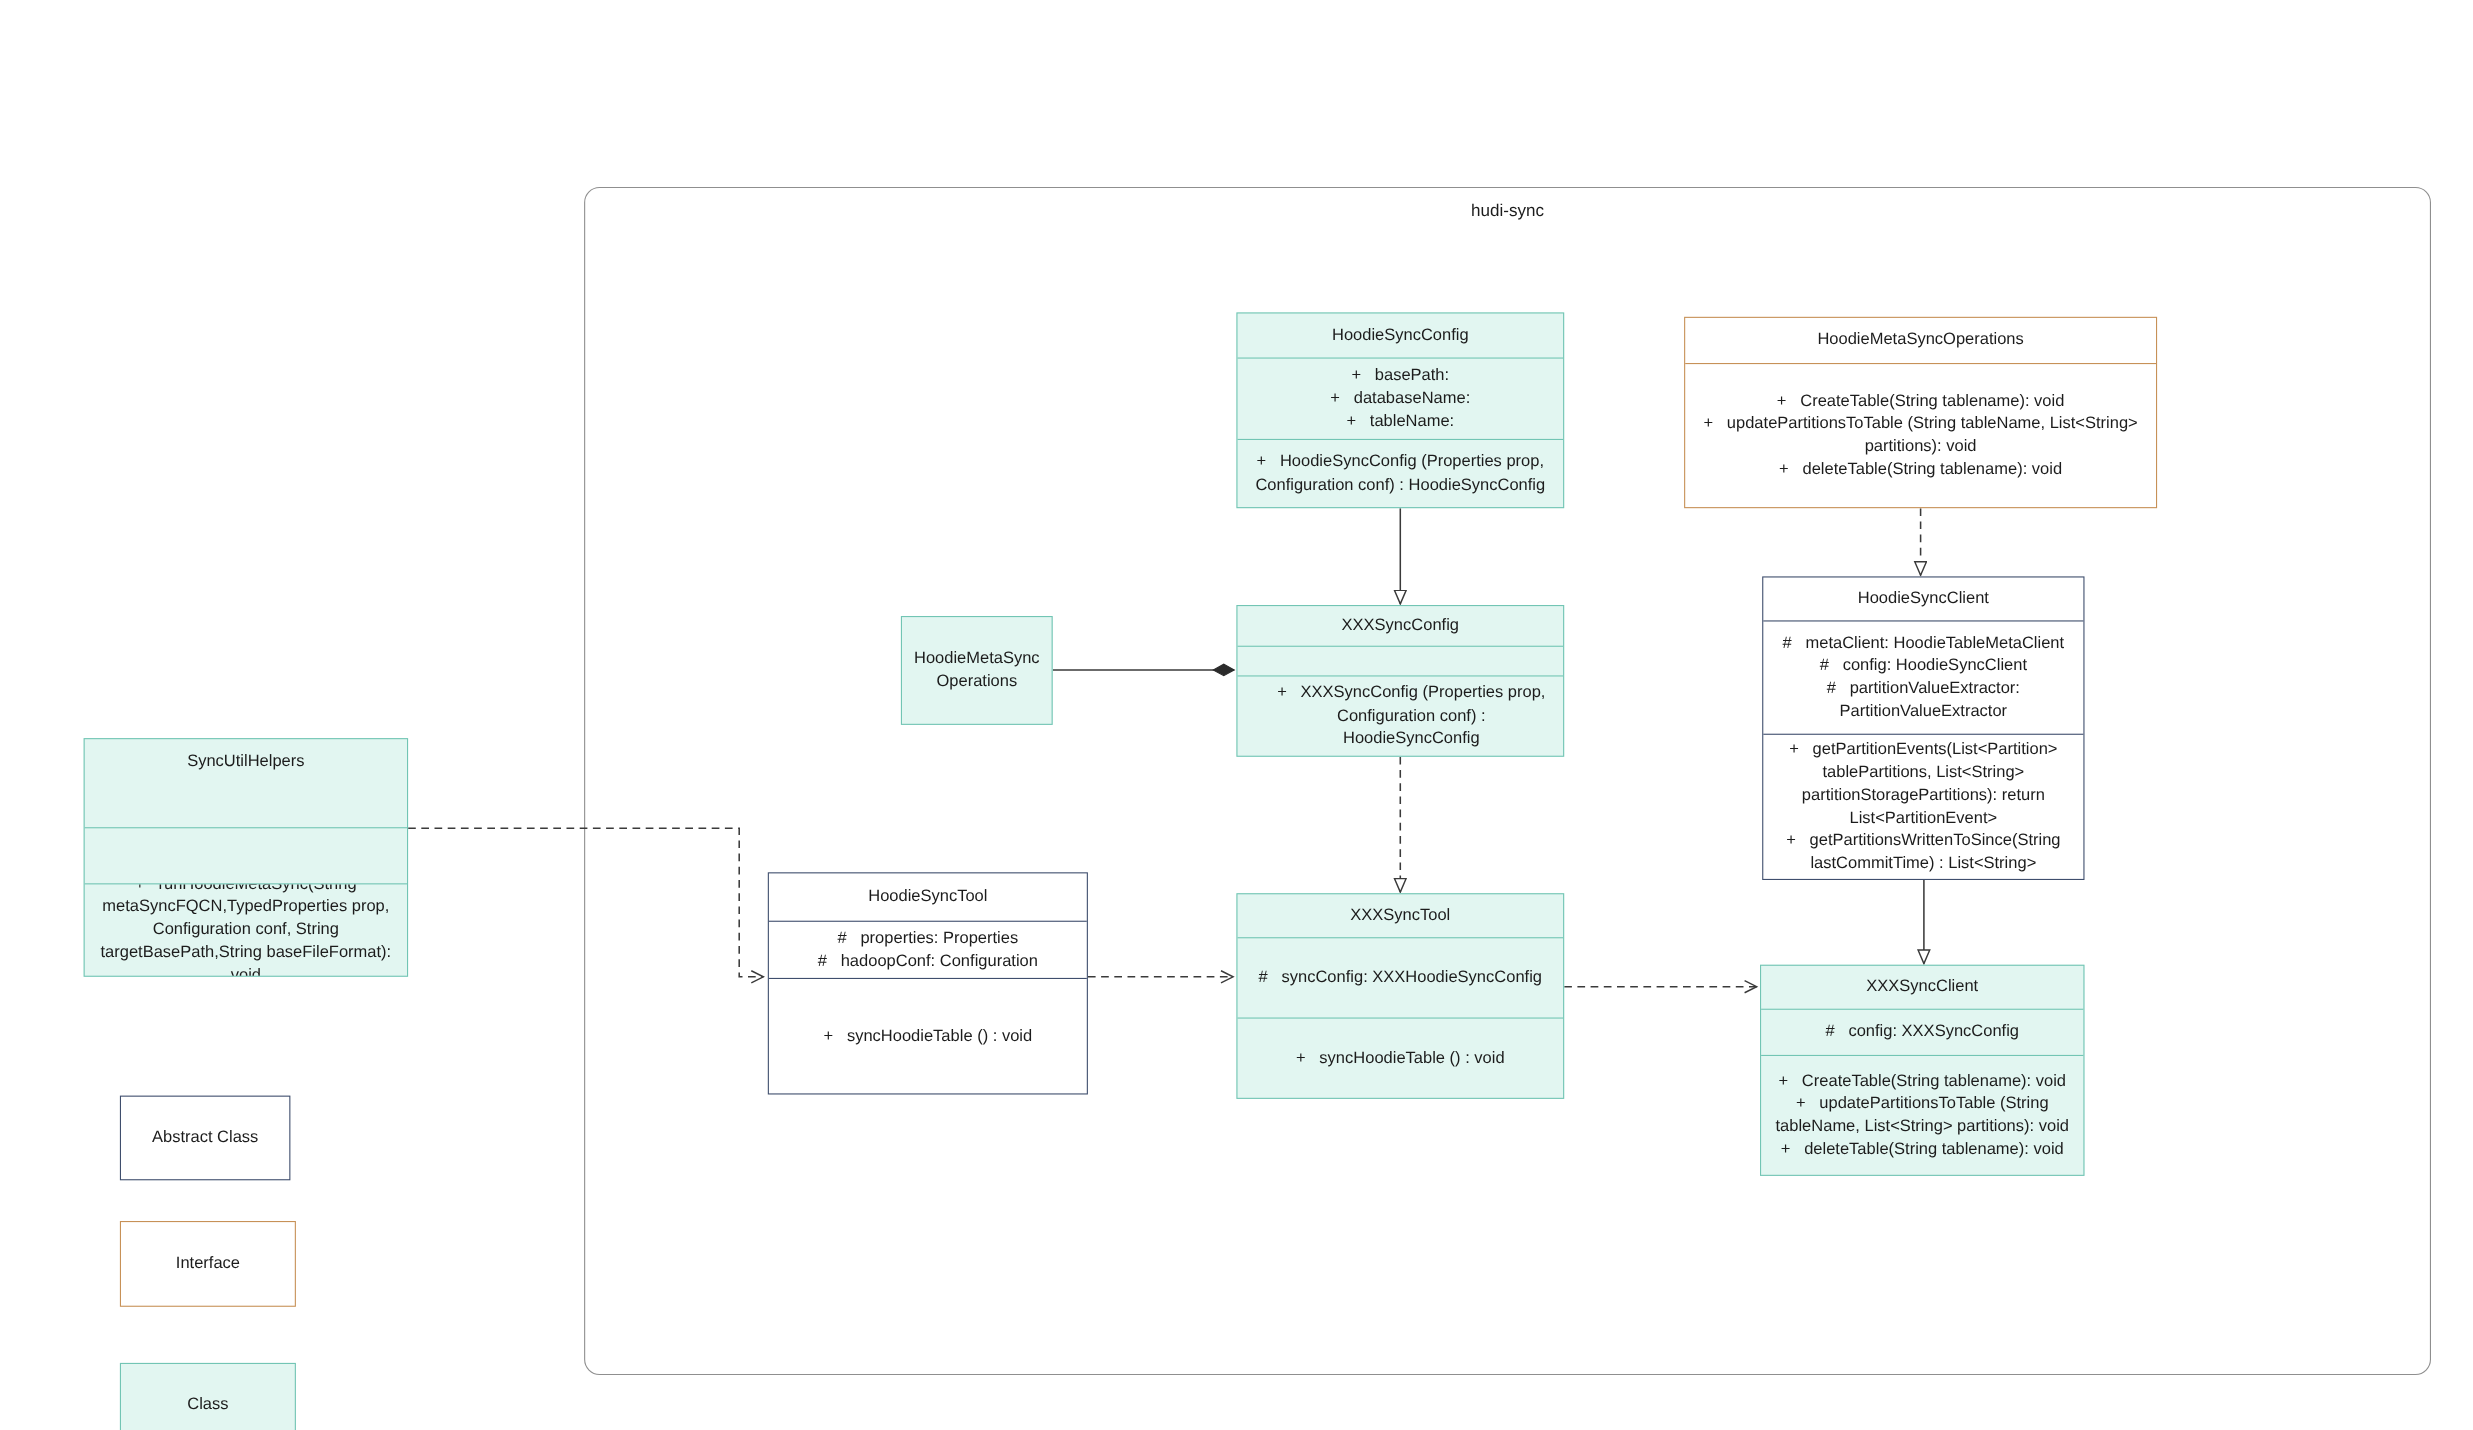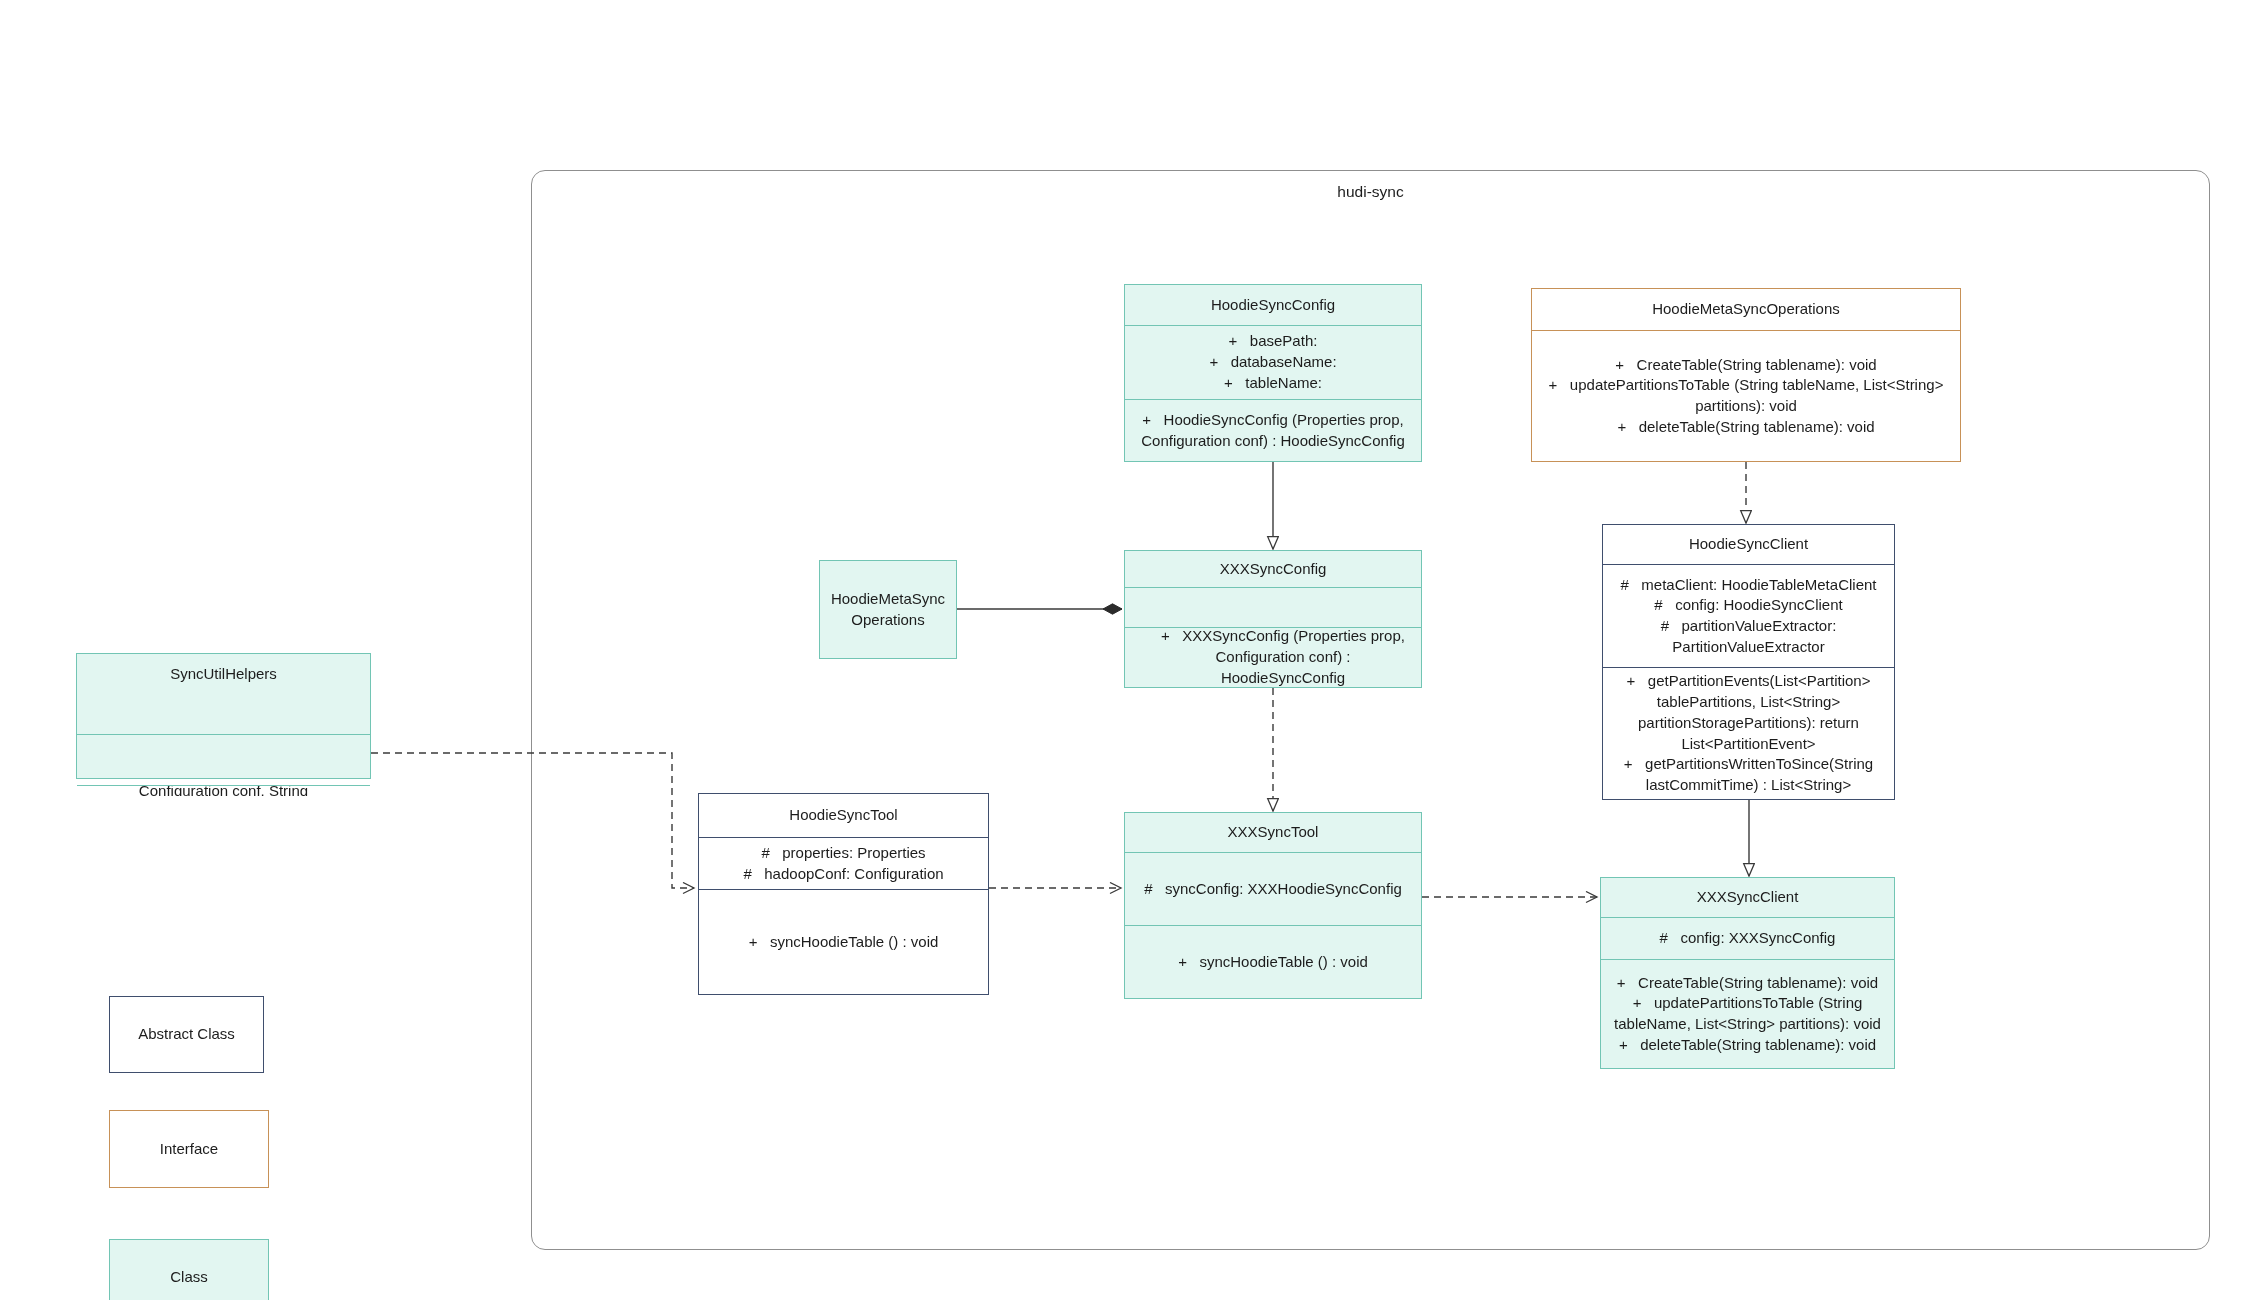--- a/index.html
+++ b/index.html
@@ -116,7 +116,7 @@
   <div class="uml teal" style="left:1124px; top:550px; width:298px; height:138px;">
     <div class="uml-title" style="height:36px;">XXXSyncConfig</div>
     <div class="uml-sec grow"></div>
-    <div class="uml-sec" style="height:60px;padding-left:28px;">
+    <div class="uml-sec" style="height:73px;padding-left:28px;">
       <div class="line">+   XXXSyncConfig (Properties prop, Configuration conf) : HoodieSyncConfig</div>
     </div>
   </div>

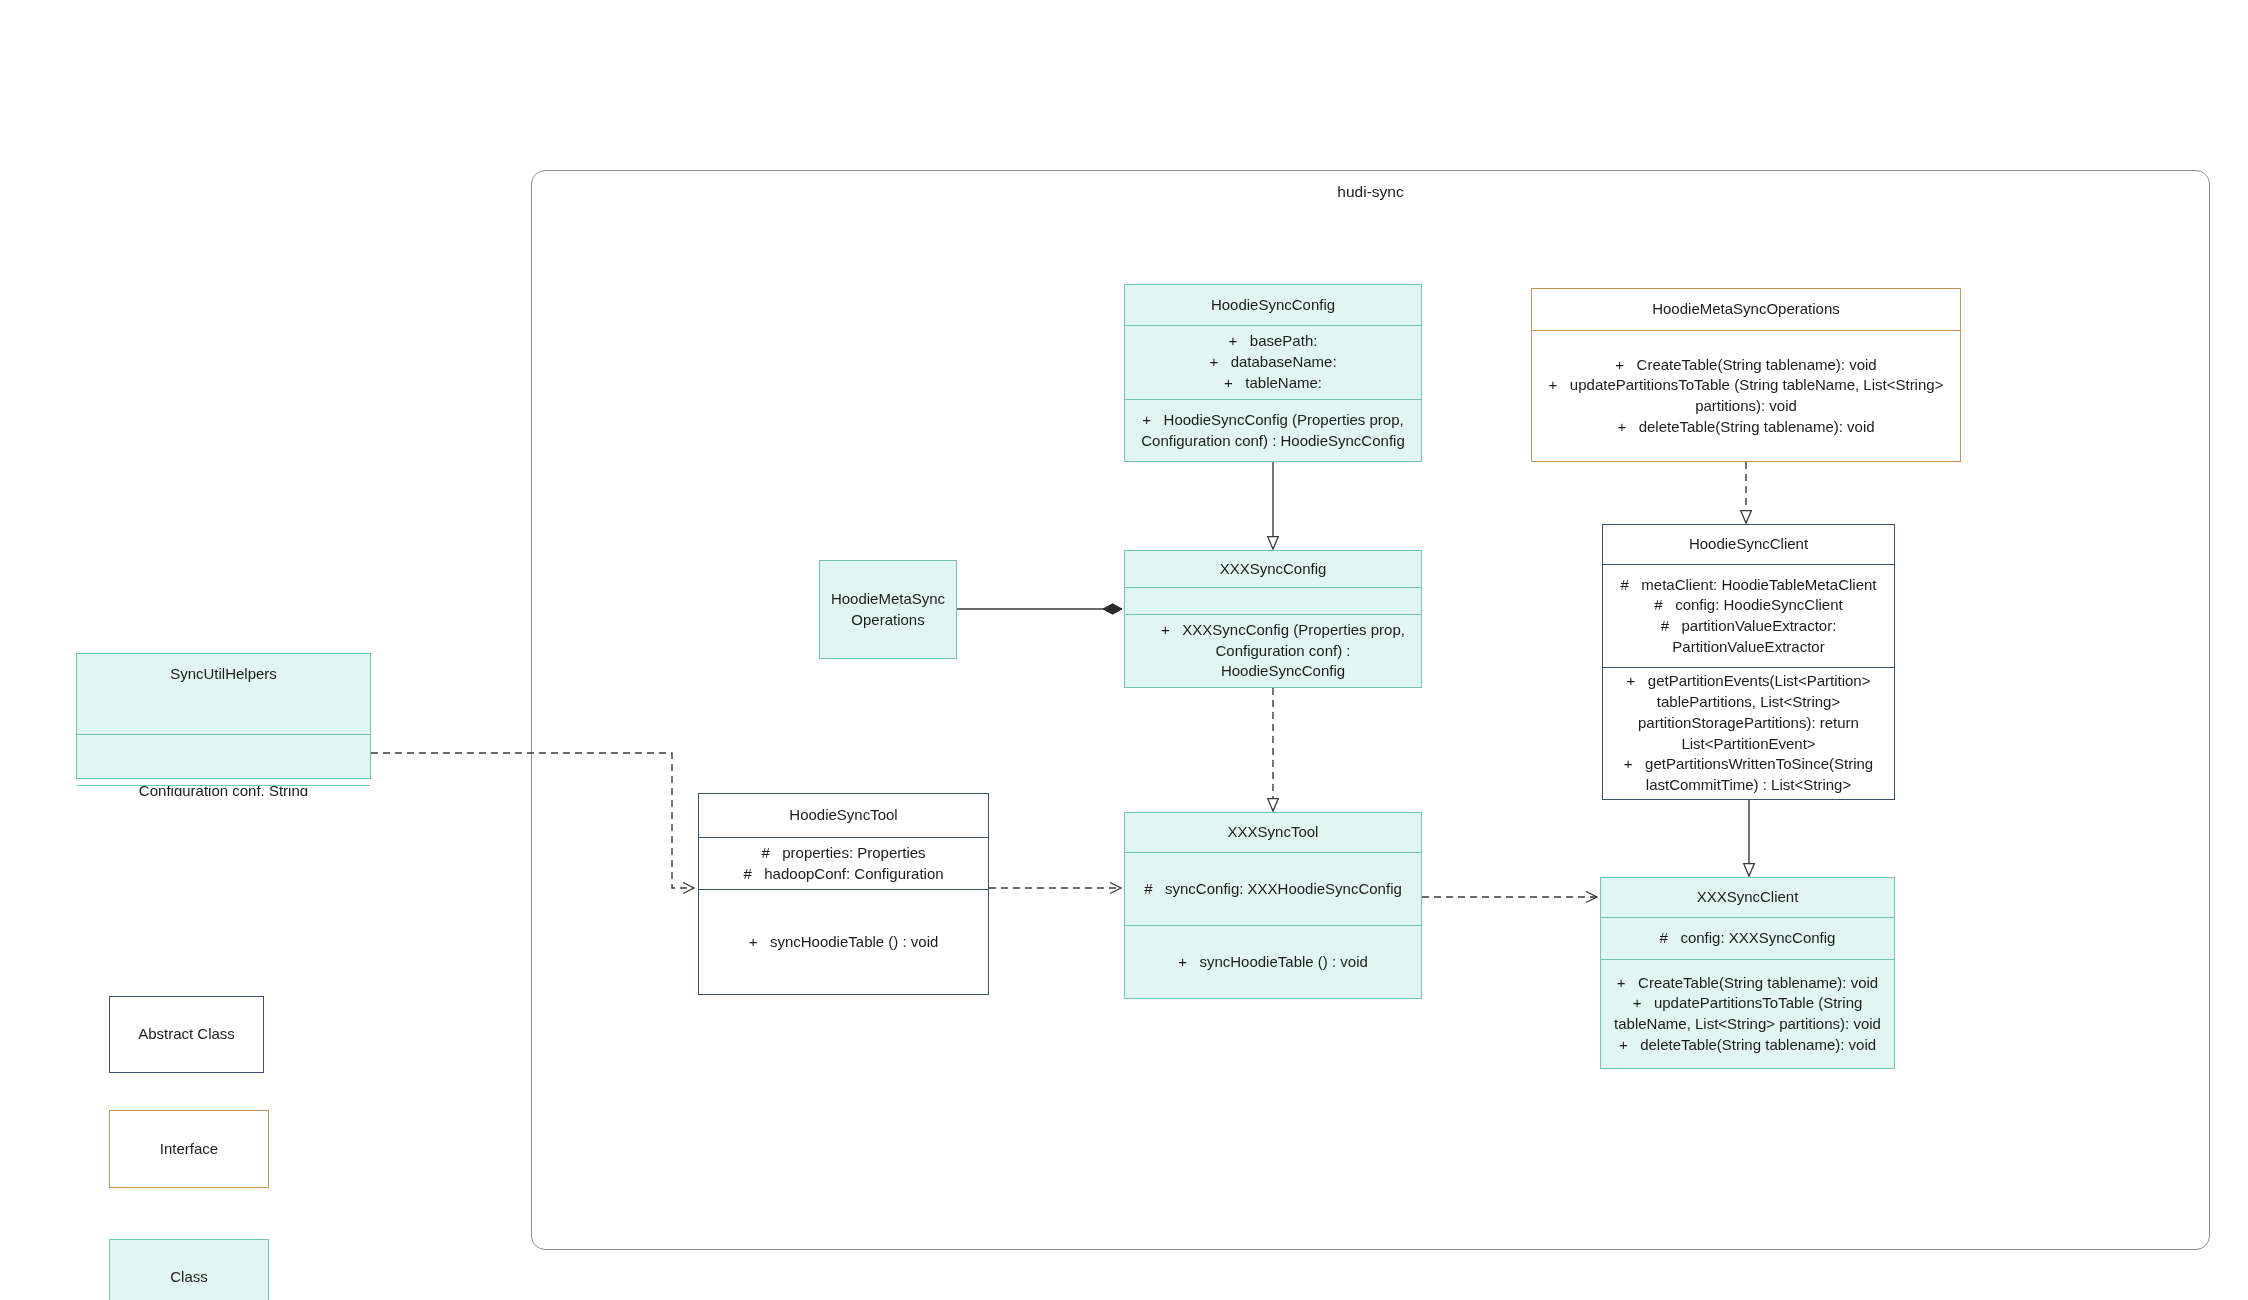--- a/index.html
+++ b/index.html
@@ -80,7 +80,7 @@
     <line class="dashed" x1="1422" y1="897" x2="1597" y2="897" marker-end="url(#openarrow)"></line>
   </svg>
 
-  <div class="uml teal" style="left:76px; top:653px; width:295px; height:126px;gap:40px;">
+  <div class="uml teal" style="left:76px; top:671px; width:295px; height:217px;gap:40px;">
     <div class="uml-title" style="height:40px;">SyncUtilHelpers</div>
     <div class="uml-sec grow"></div>
     <div class="uml-sec" style="height:95px;">

